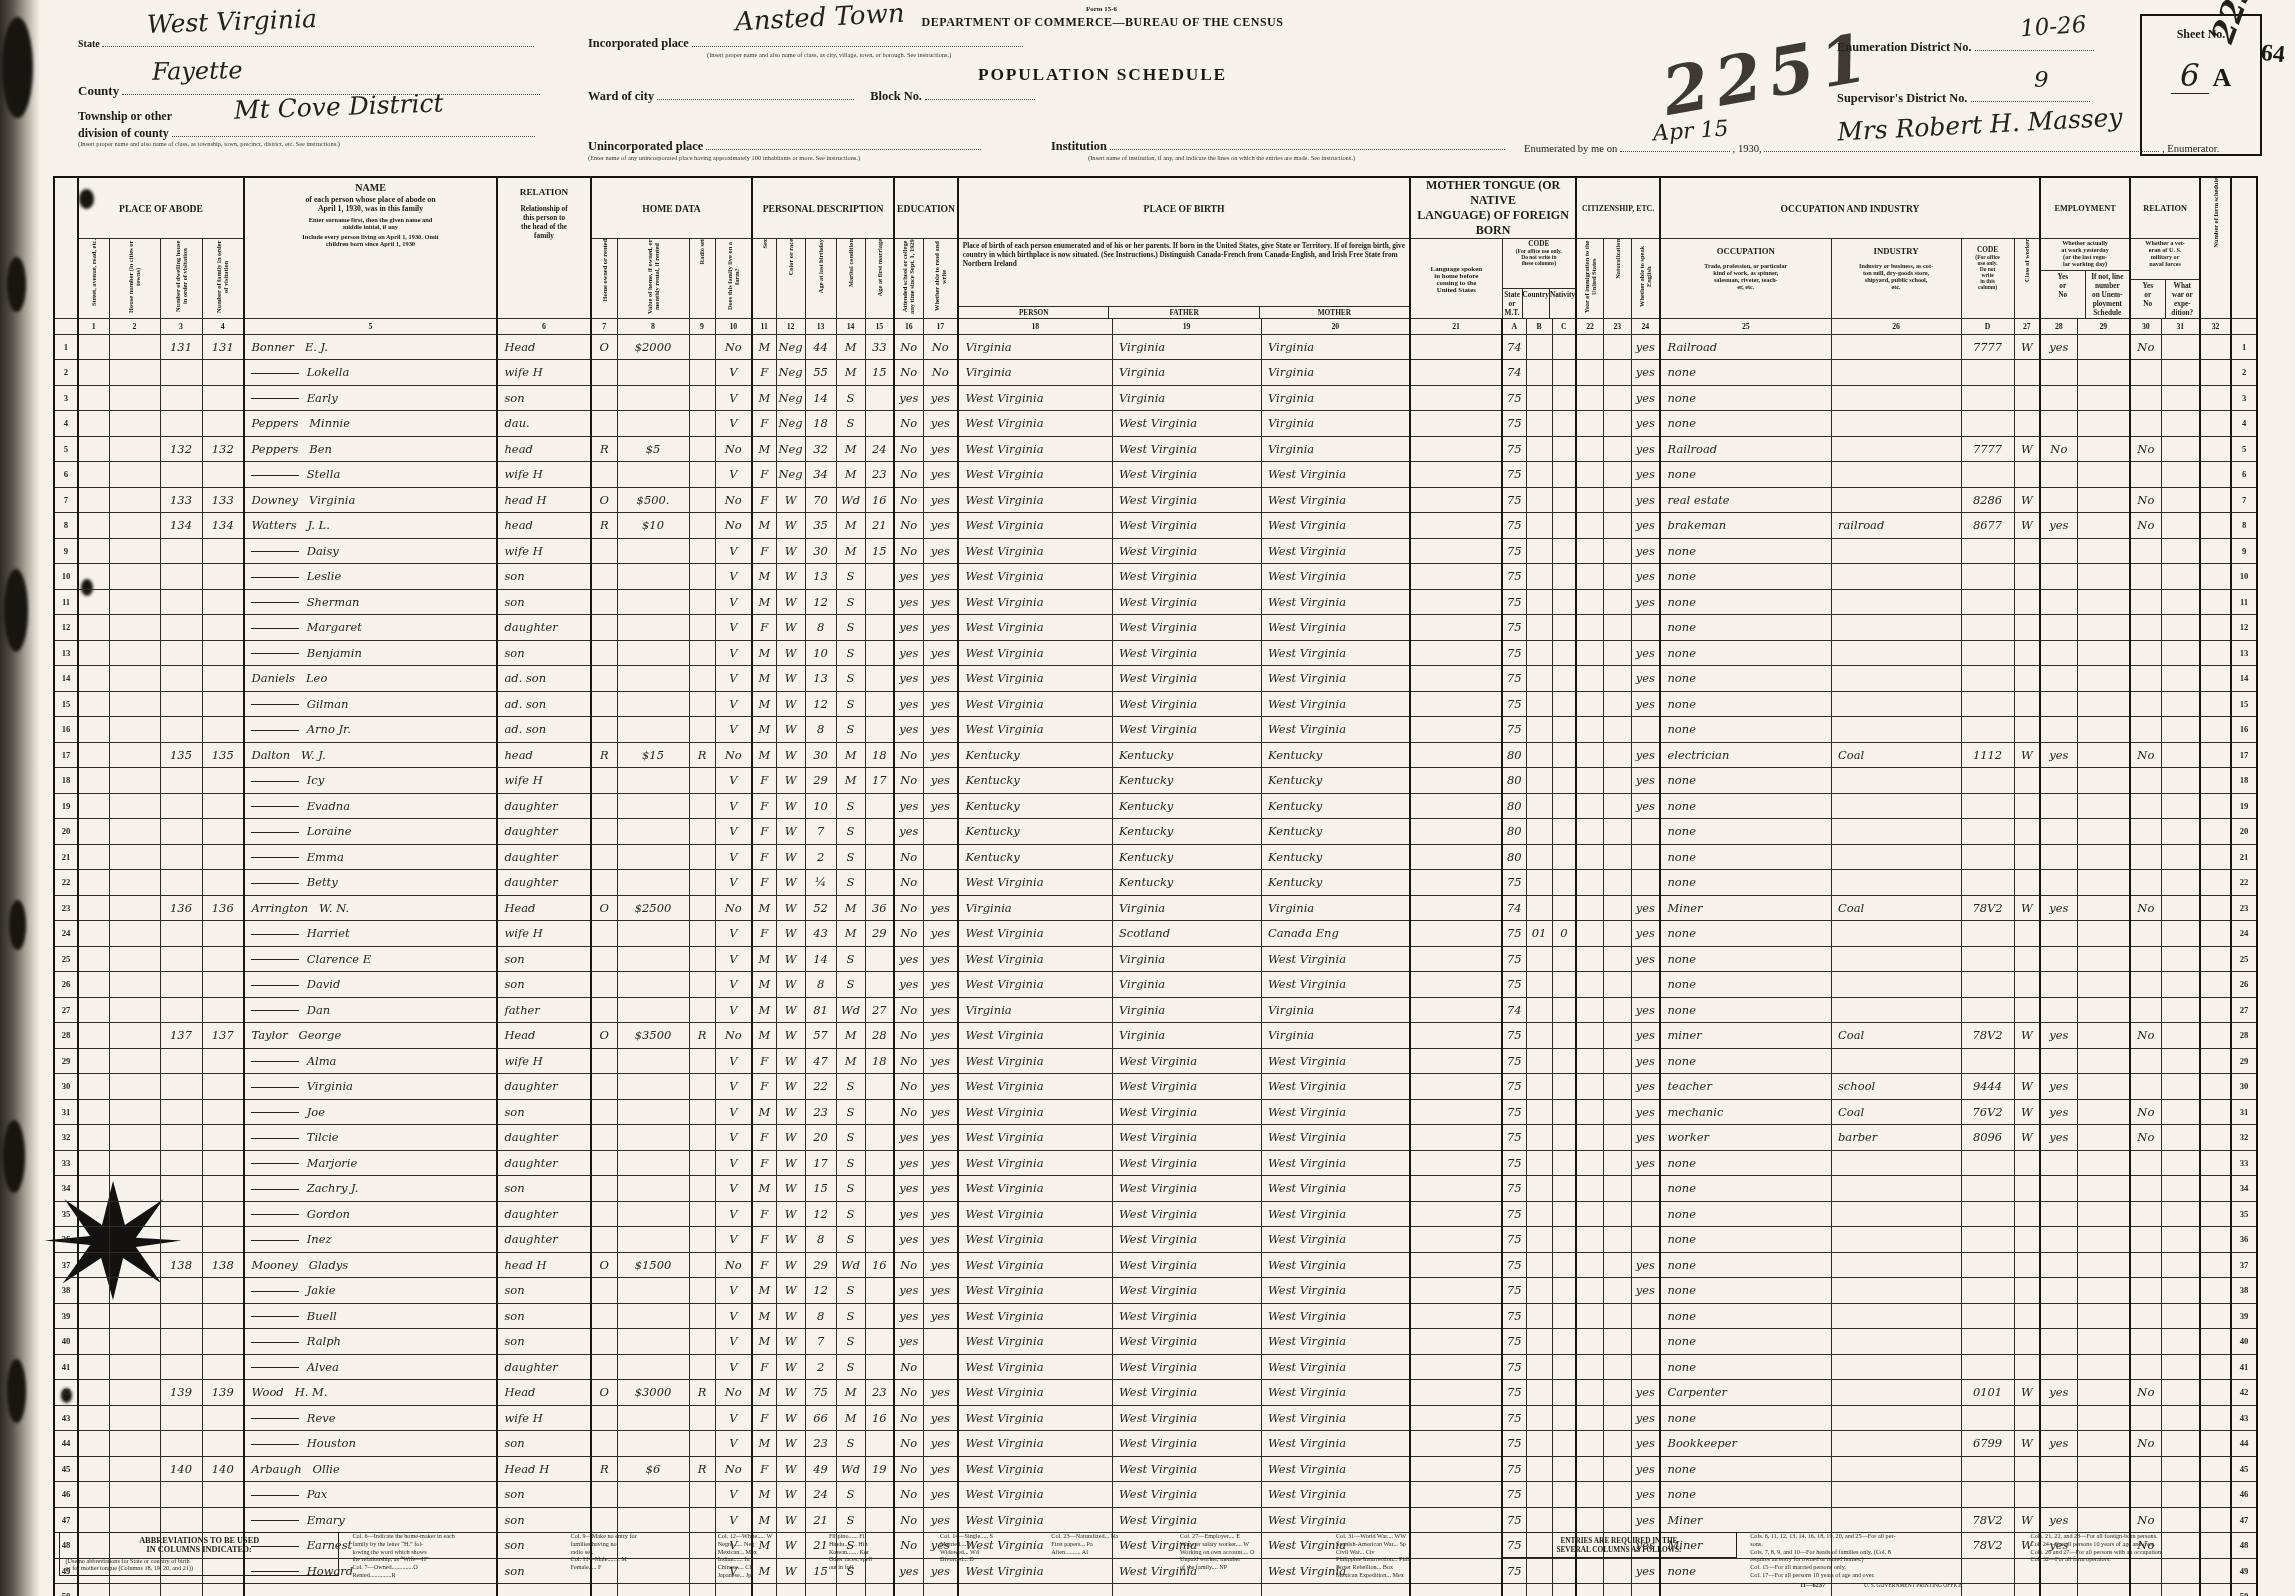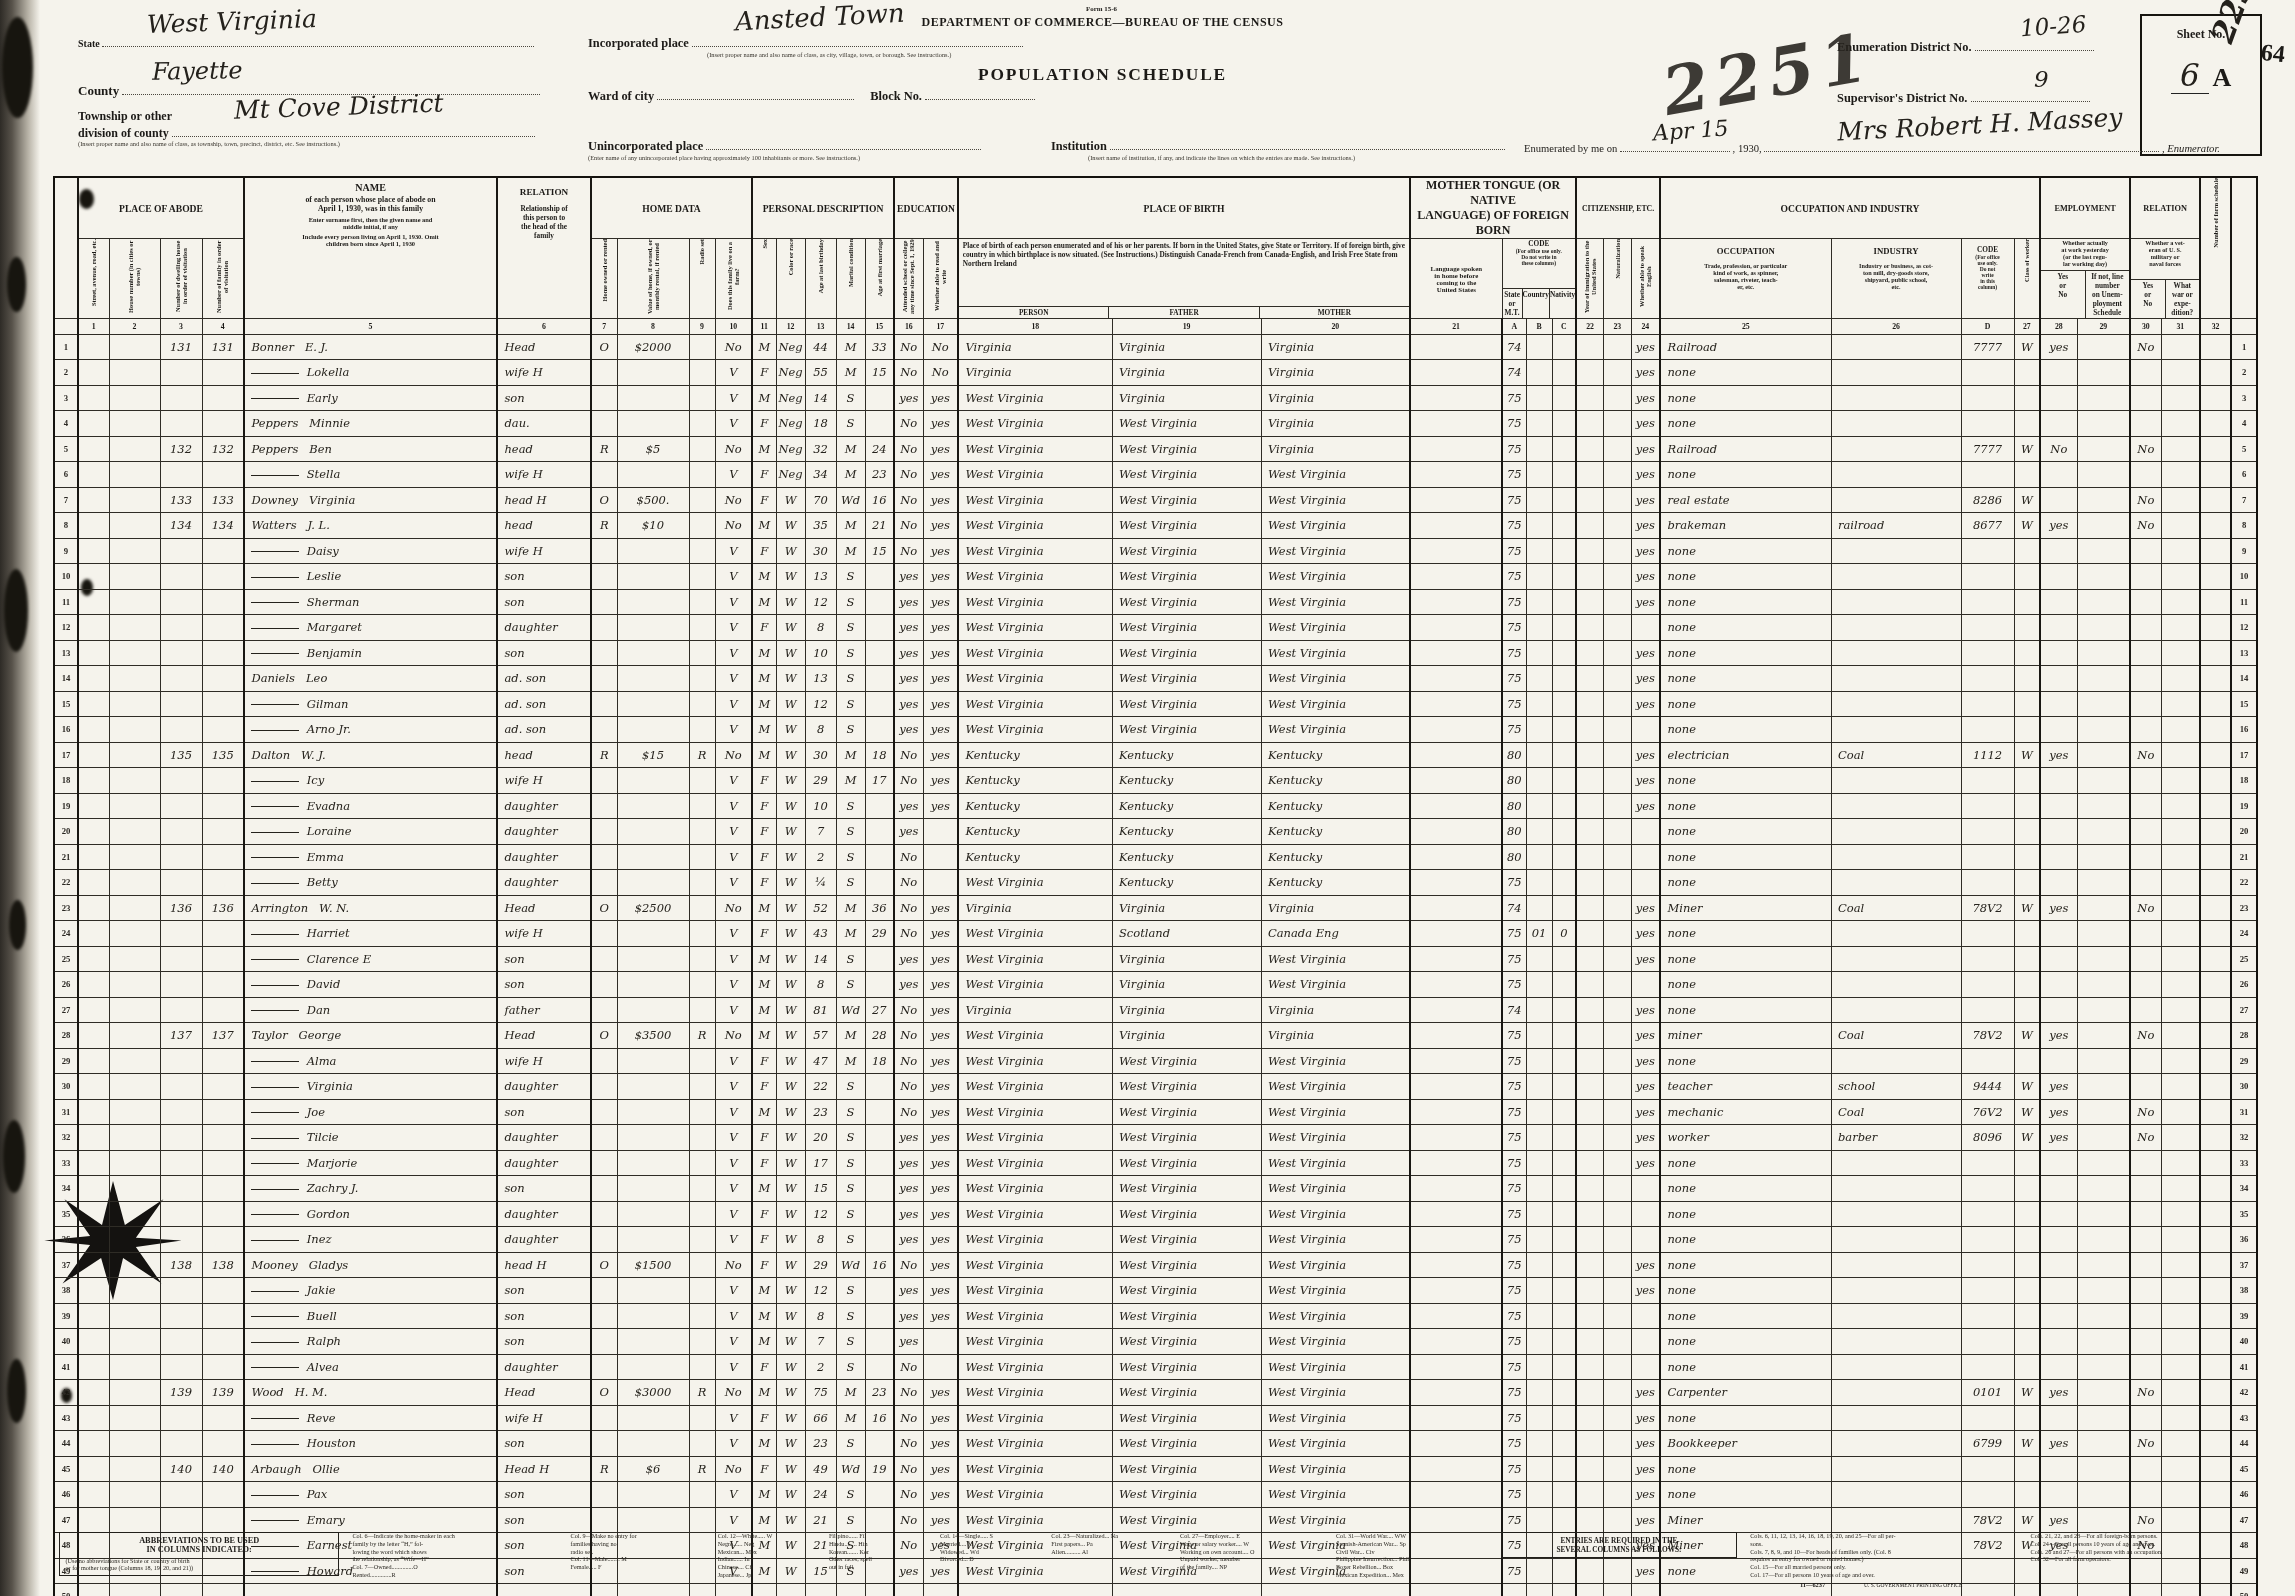--- a/index.html
+++ b/index.html
@@ -133,7 +133,7 @@
     <span class="dotl" style="width:110px;"></span>
     <span>, 1930,</span>
     <span class="dotl" style="width:395px;"></span>
-    <span style="font-style:italic;">, Enumerator.</span>
+    <span style="">, Enumerator.</span>
   </div>
   <div class="abs hw" style="left:1653px;top:118px;font-size:22px;transform:rotate(-4deg);">Apr 15</div>
   <div class="abs hw" style="left:1837px;top:110px;font-size:25px;transform:rotate(-3deg);">Mrs Robert H. Massey</div>

